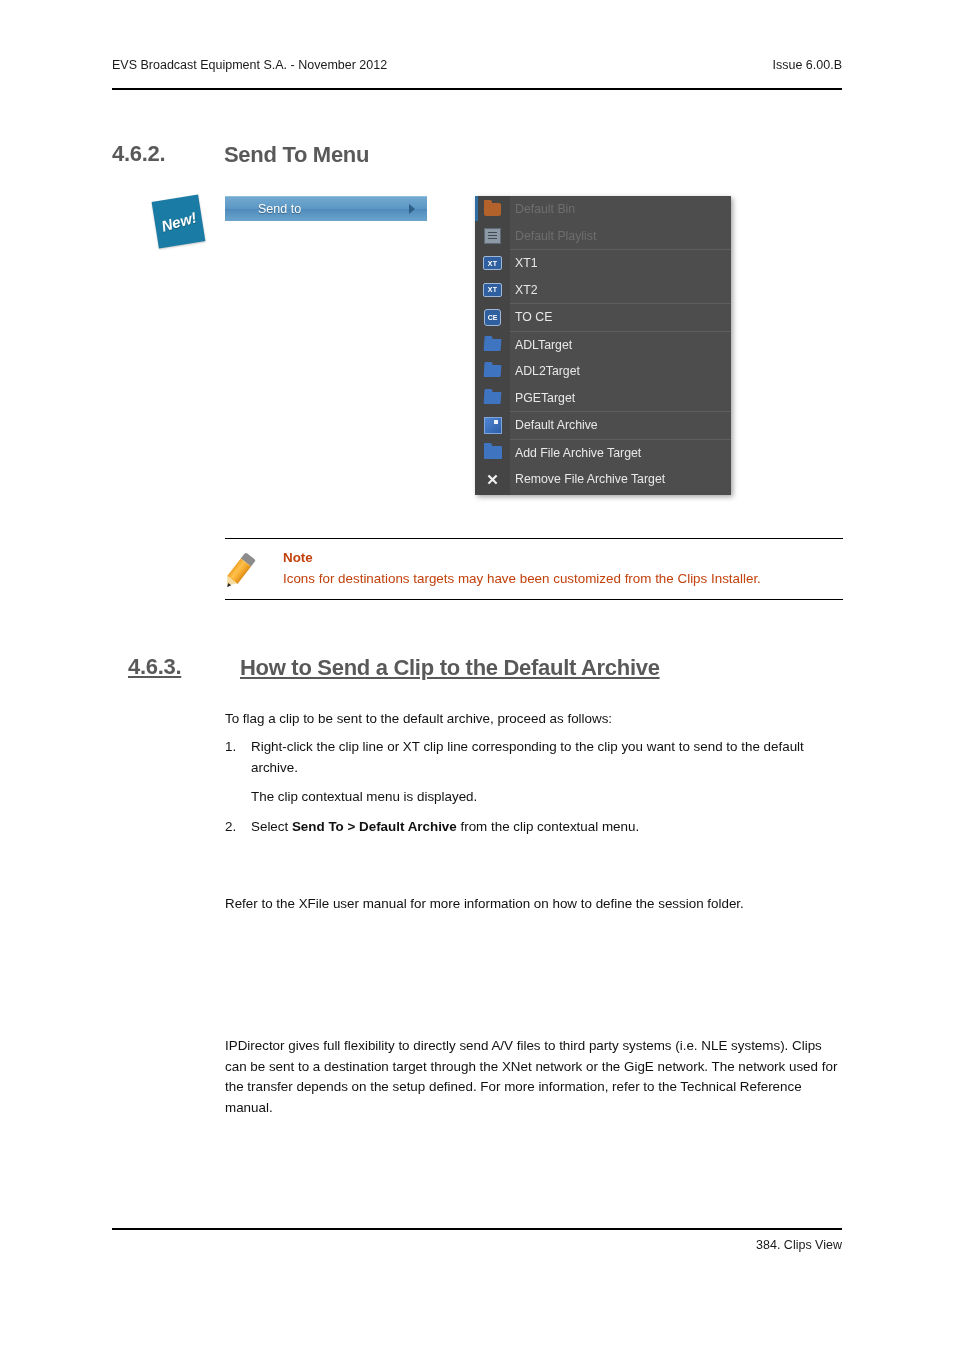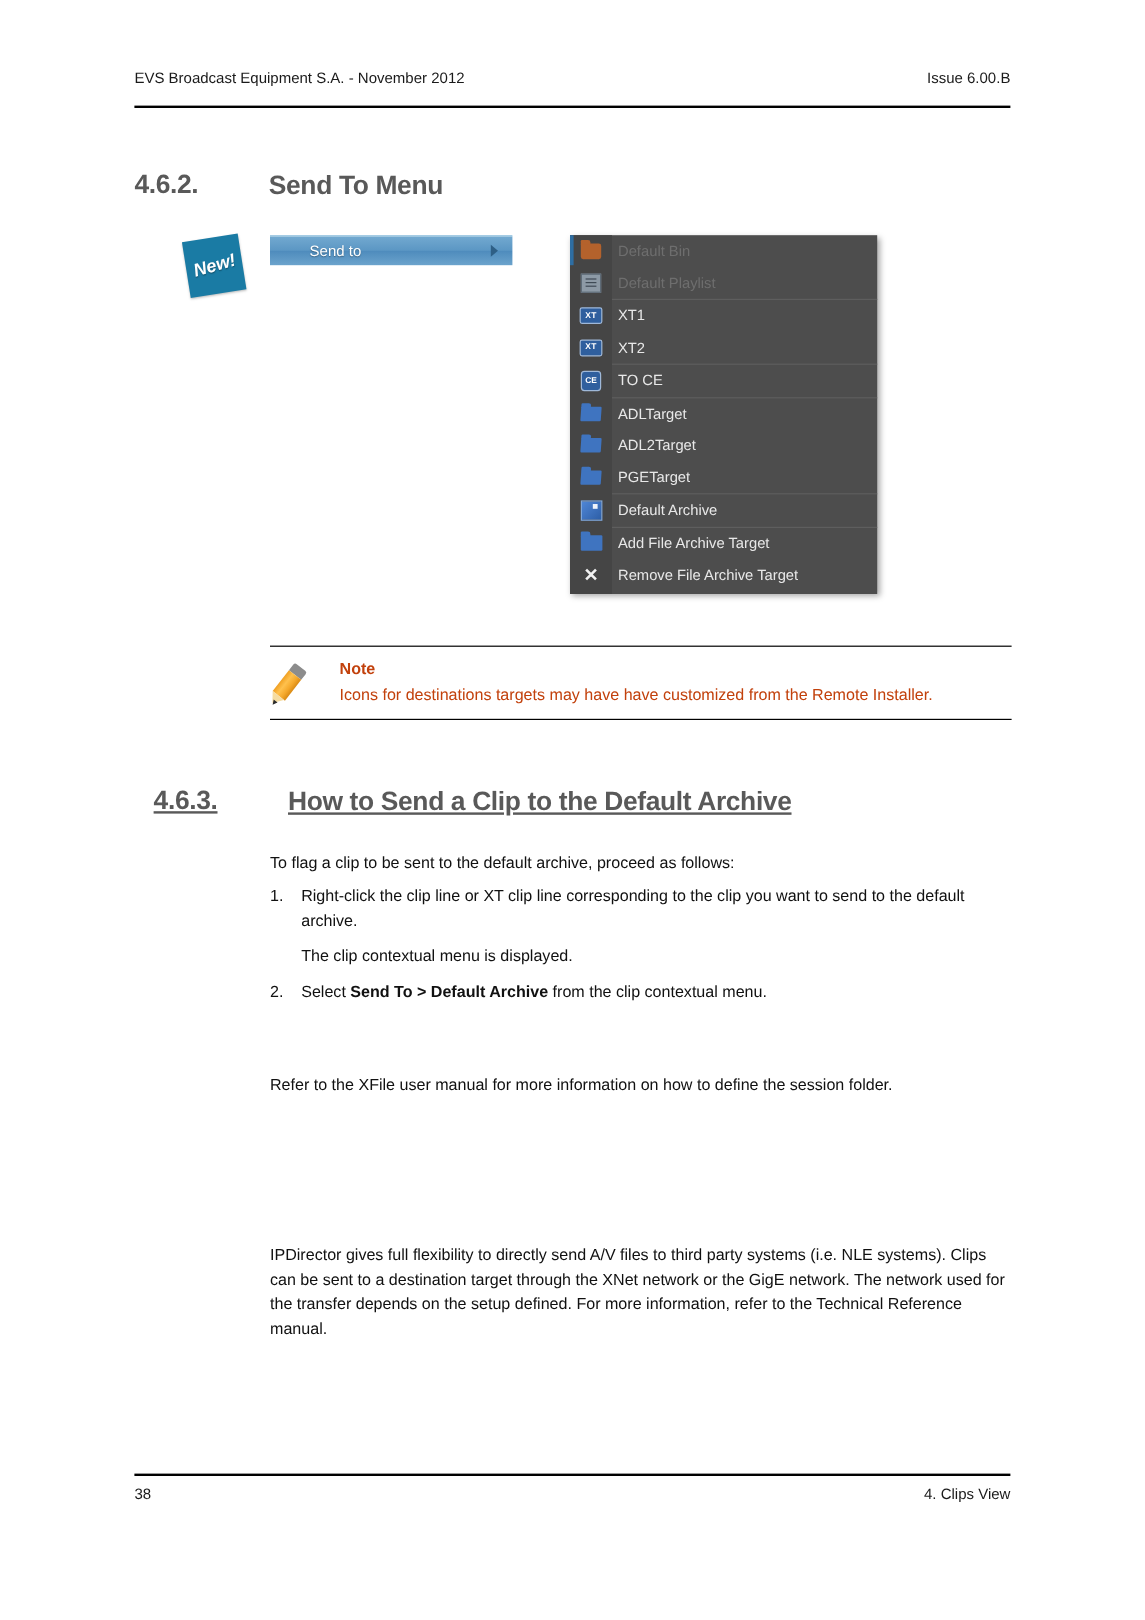--- a/index.html
+++ b/index.html
@@ -502,7 +502,7 @@
     </div>
     <div class="note-body">
       <div class="note-title">Note</div>
-      <div>Icons for destinations targets may have have customized from the Remote Installer.</div>
+      <div>Icons for destinations targets may have been customized from the Clips Installer.</div>
     </div>
   </div>
 

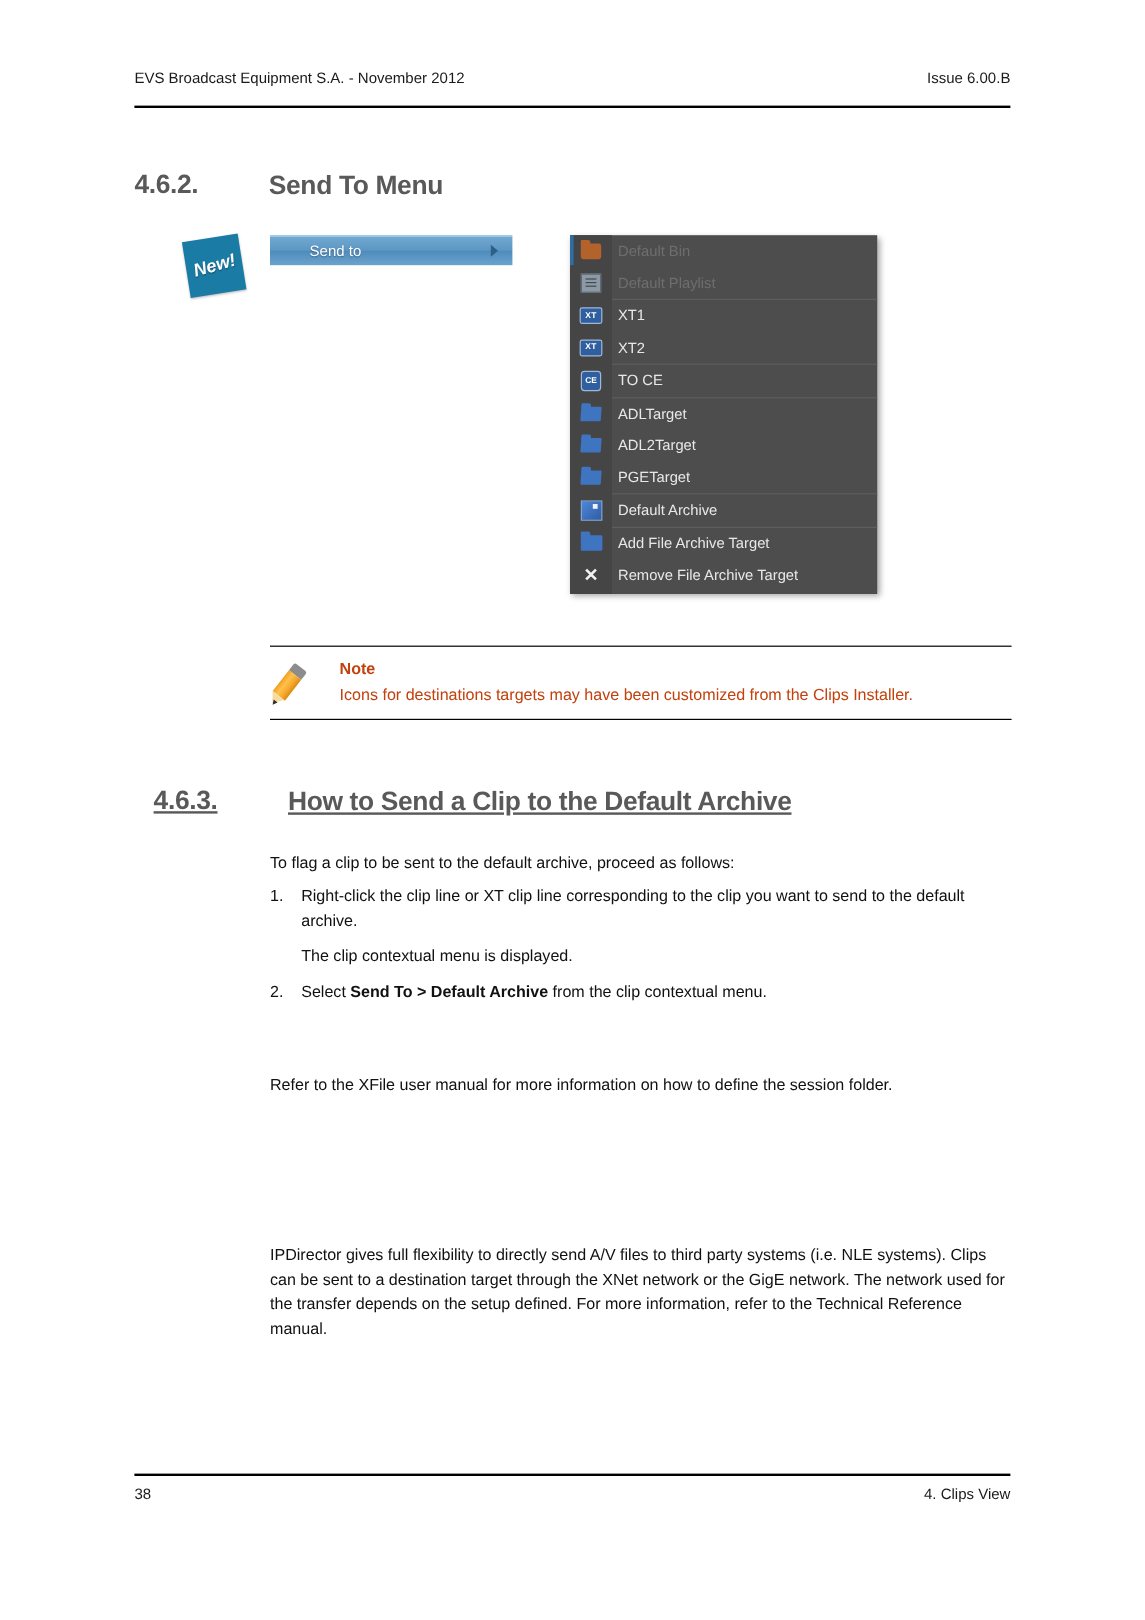--- a/index.html
+++ b/index.html
@@ -364,7 +364,7 @@
     top: 1238px;
     width: 730px;
     display: flex;
-    justify-content: space-between;
+    justify-content: flex-end;
     font-size: 12.5px;
     color: #1a1a1a;
   }

